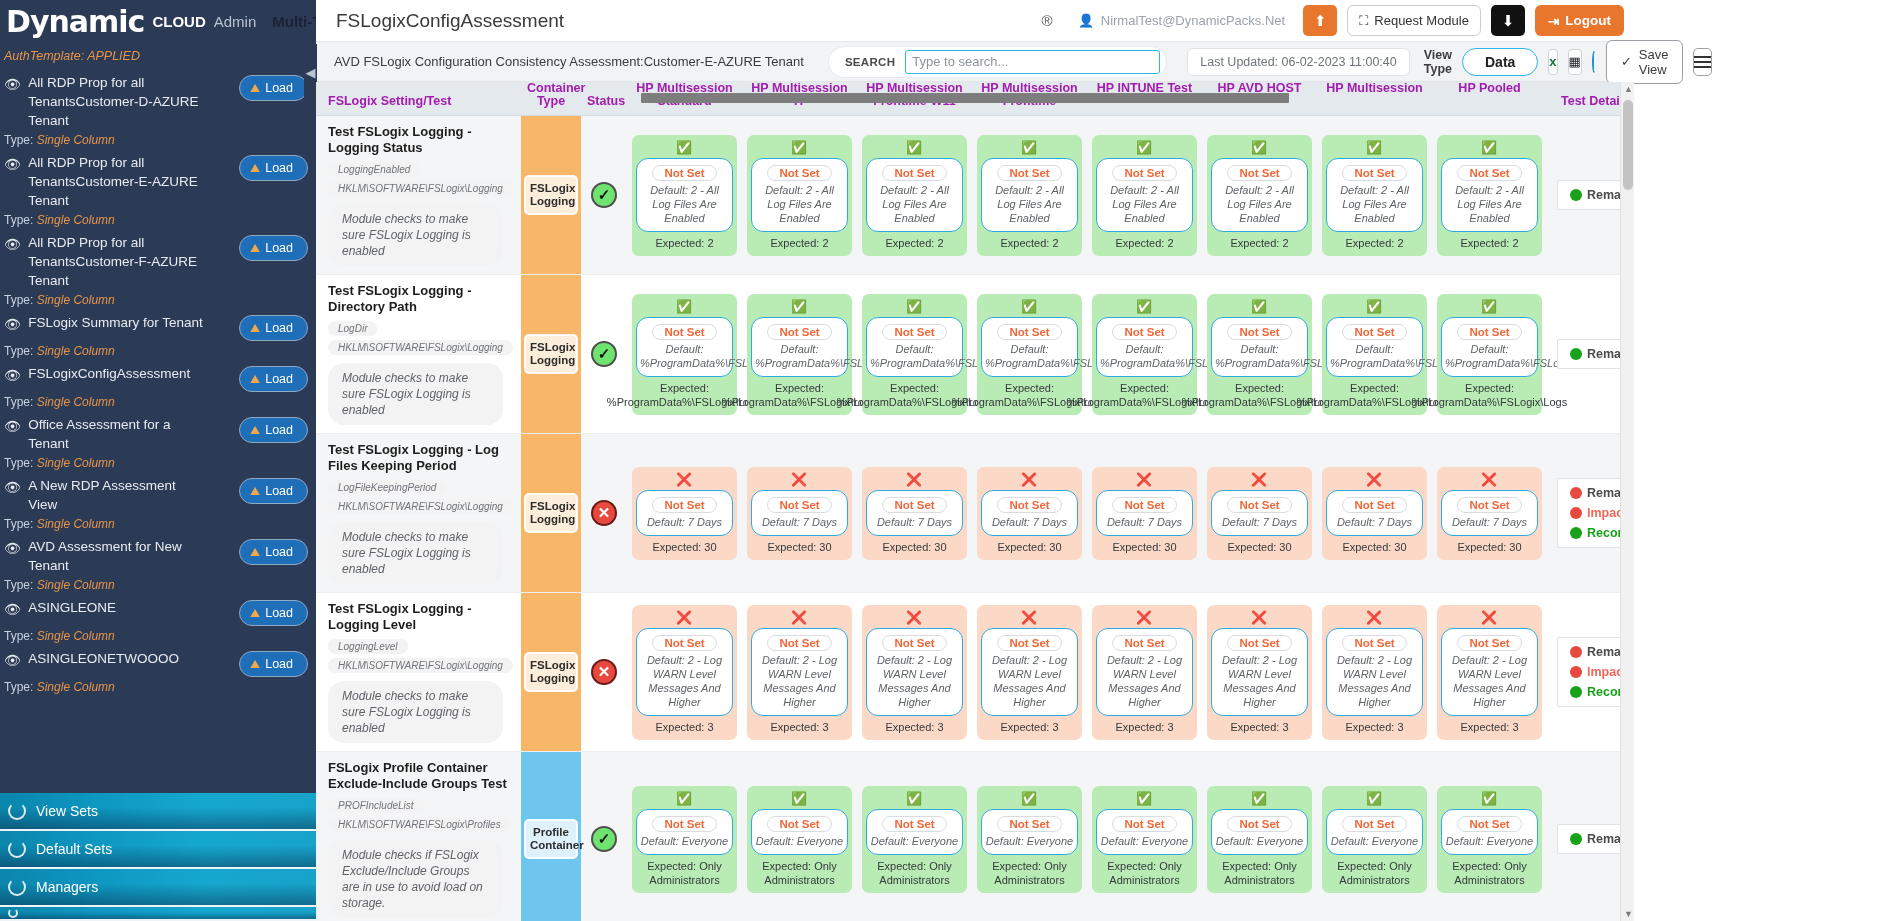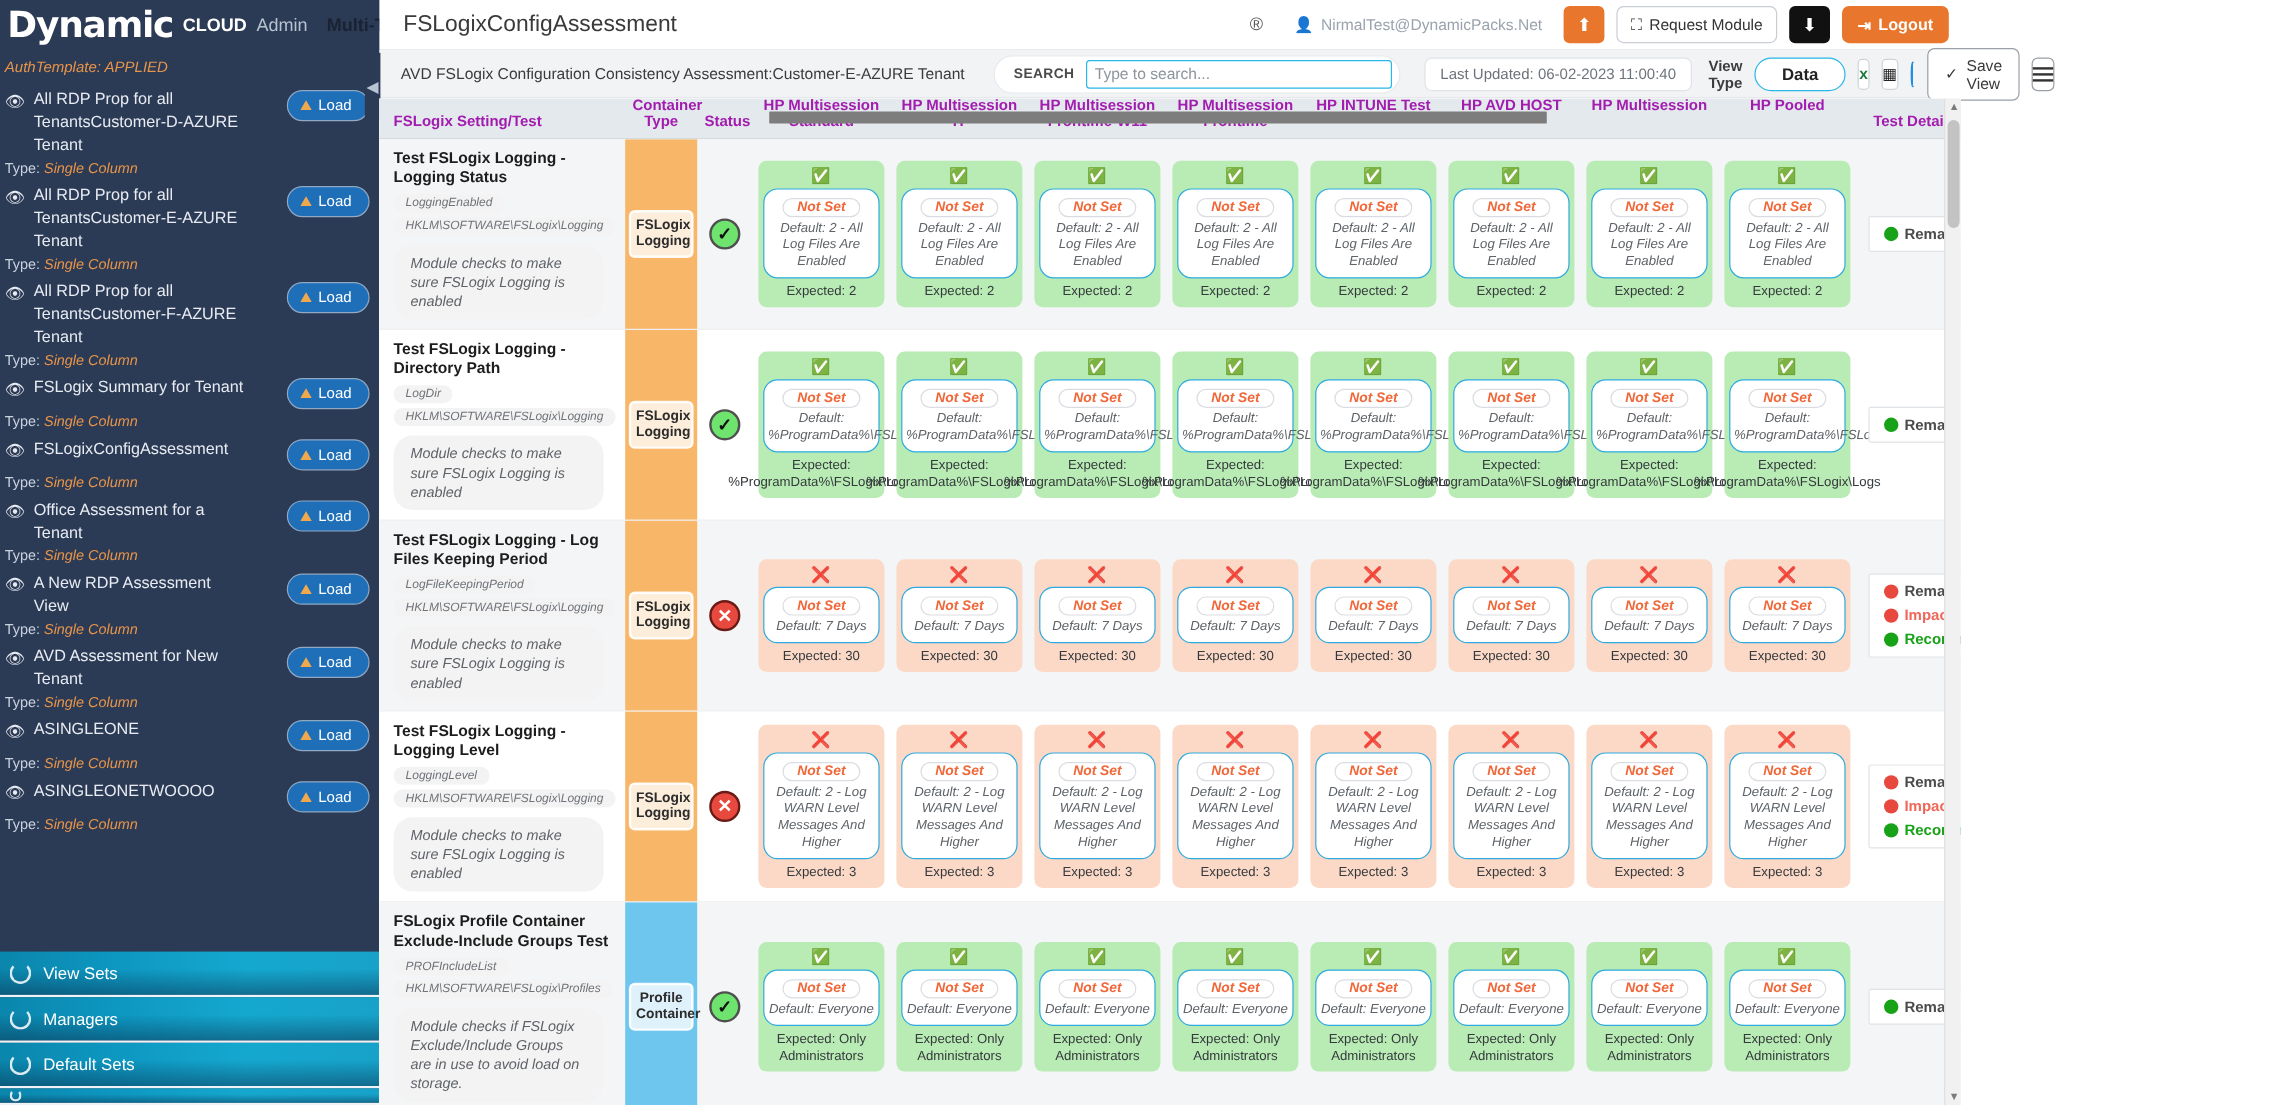--- a/index.html
+++ b/index.html
@@ -219,7 +219,7 @@
   }
   .notset {
     display:inline-block; border:1px solid #d9dde1; border-radius:11px;
-    color:#f0683a; font-weight:bold; font-style:italic; font-size:11.5px;
+    color:#f0683a; font-weight:bold; font-size:11.5px;
     padding:1px 11px; background:#fff; margin-bottom:2px;
   }
   .dflt { font-size:11px; font-style:italic; color:#5e6368; line-height:14px; }

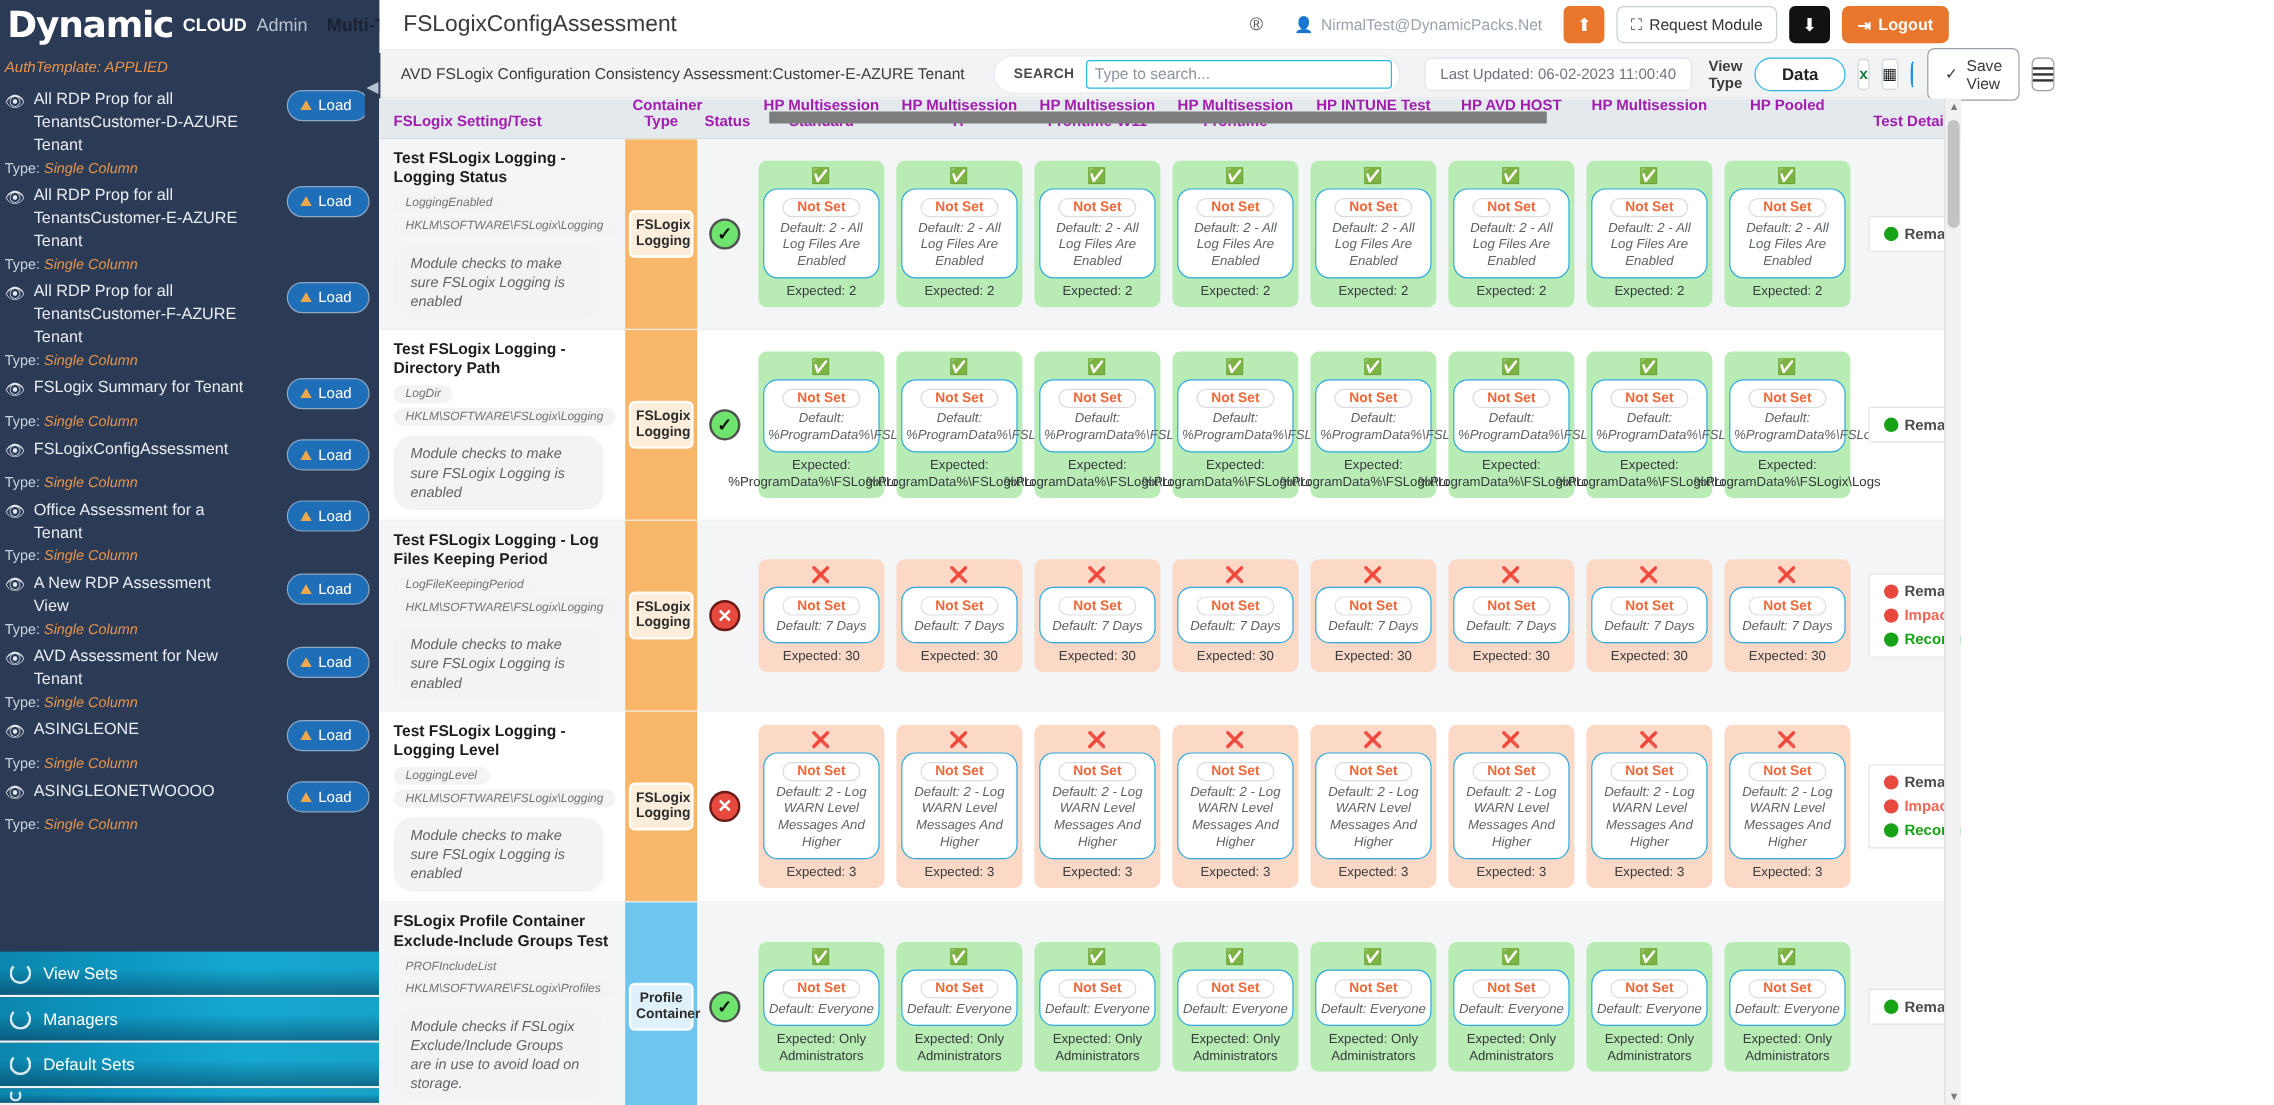--- a/index.html
+++ b/index.html
@@ -406,11 +406,11 @@
       </div>
       <div class="teal-bar">
         <span class="spin"></span>
-        <span>Managers</span>
+        <span>Default Sets</span>
       </div>
       <div class="teal-bar">
         <span class="spin"></span>
-        <span>Default Sets</span>
+        <span>Managers</span>
       </div>
       <div class="teal-bar" style="height:14px">
         <span class="spin" style="width:10px;height:10px"></span>

